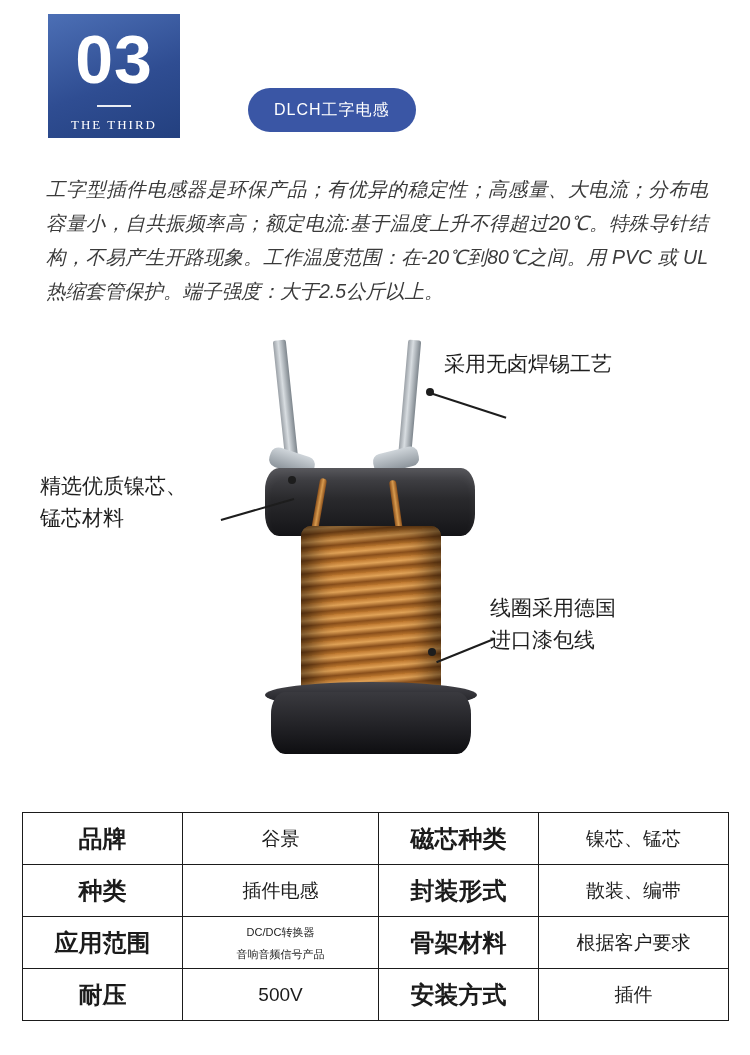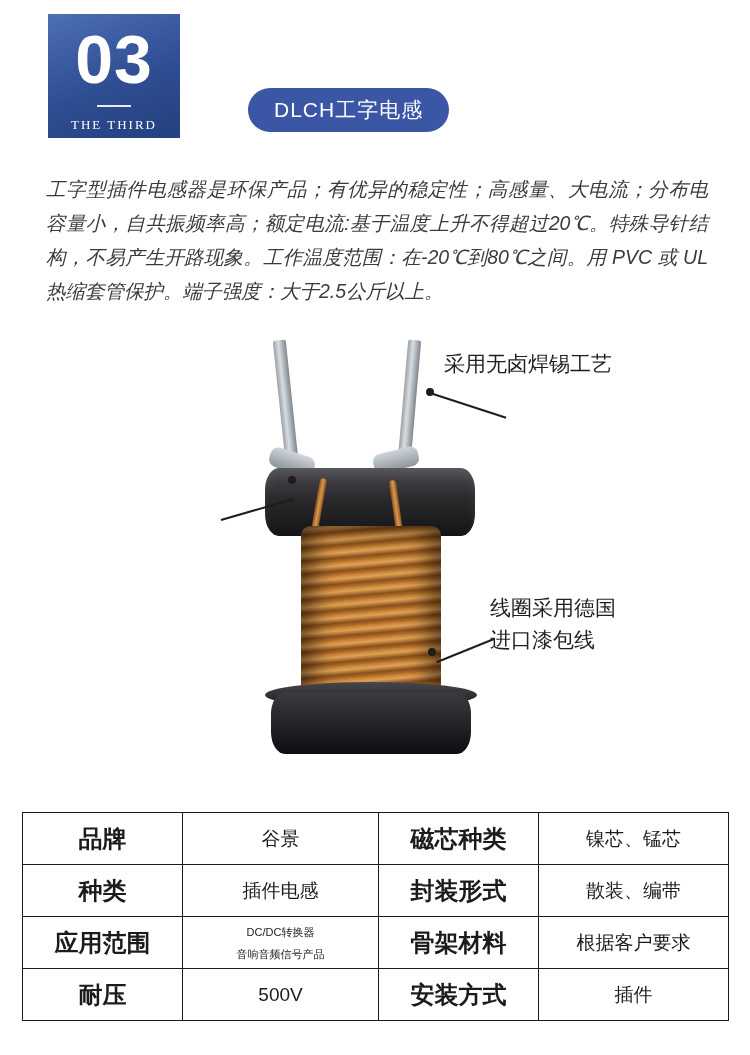--- a/index.html
+++ b/index.html
@@ -68,7 +68,7 @@
     display: flex;
     align-items: center;
     justify-content: center;
-    font-size: 21px;
+    font-size: 16px;
     letter-spacing: 1px;
   }
 

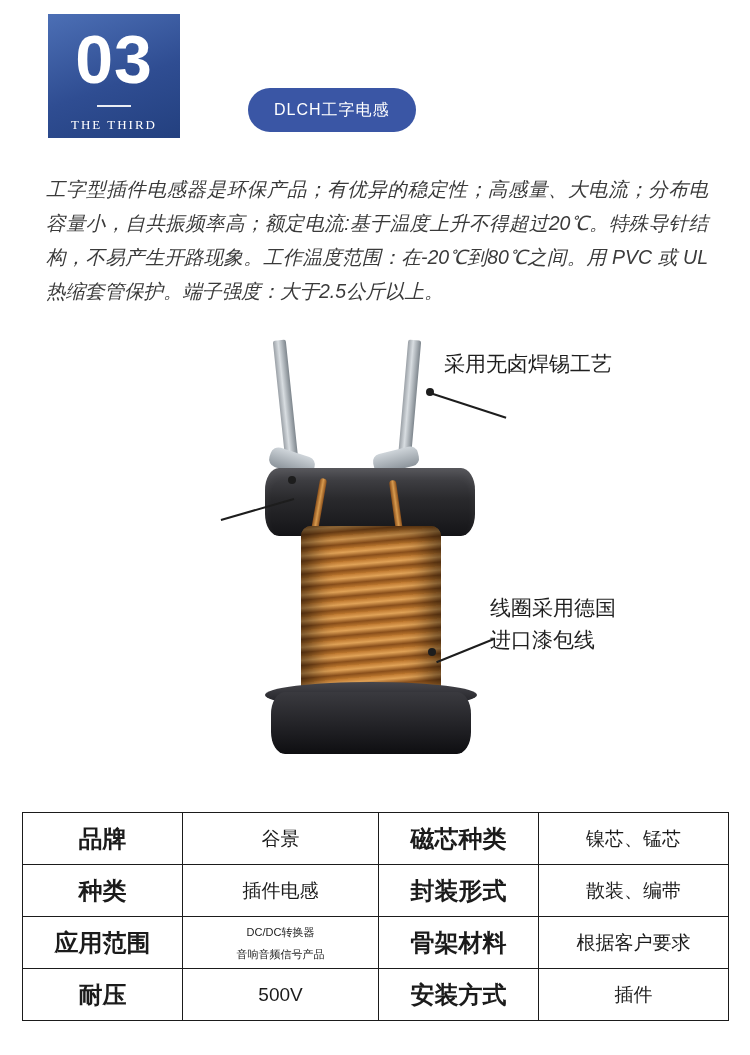--- a/index.html
+++ b/index.html
@@ -272,6 +272,10 @@
   <div class="lead lead-1"></div>
   <div class="dot dot-1"></div>
 
+  <div class="callout callout-2">
+    <div>精选优质镍芯、</div>
+    <div>锰芯材料</div>
+  </div>
   <div class="lead lead-2"></div>
   <div class="dot dot-2"></div>
 

